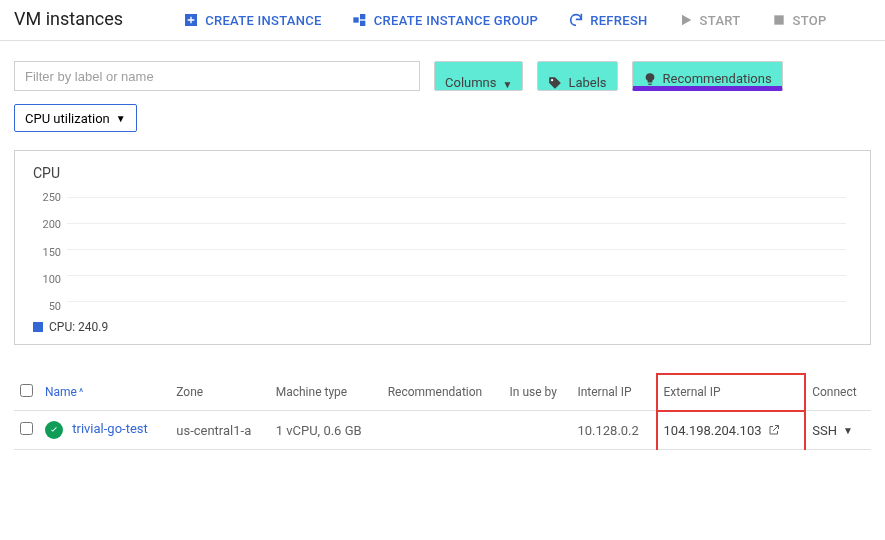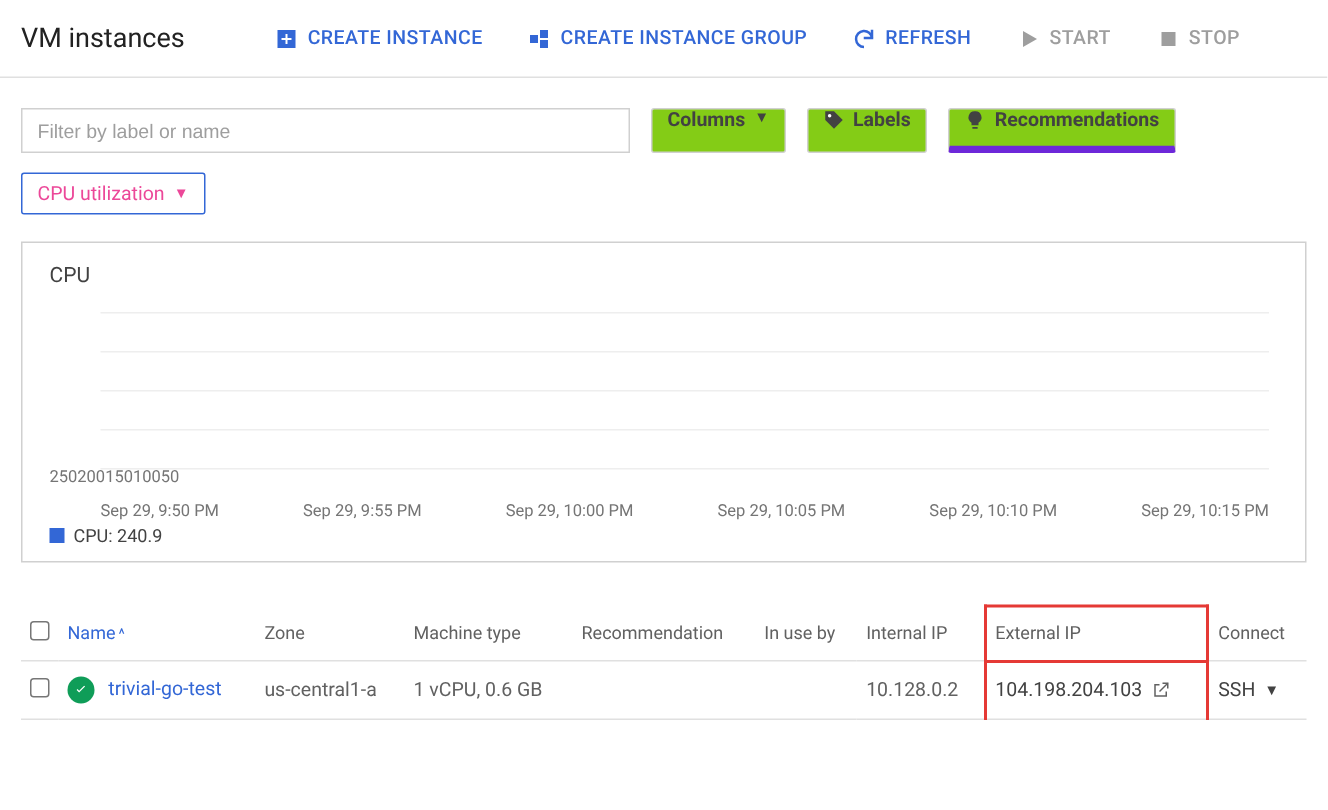--- a/index.html
+++ b/index.html
@@ -4,7 +4,7 @@
   <style>
     * { box-sizing: border-box; margin: 0; padding: 0; }
     body { font-family: Roboto, "Helvetica Neue", Arial, sans-serif; font-size: 13px; color: #222; background: #fff; width: 885px; }
-    .header { display: flex; align-items: center; padding: 8px 14px; border-bottom: 1px solid #e0e0e0; gap: 30px; height: 52px; }
+    .header { display: flex; padding: 8px 14px; border-bottom: 1px solid #e0e0e0; gap: 30px; height: 41px; }
     .title { font-size: 18px; font-weight: 400; color: #222; margin-right: 30px; }
     .hbtn { display: flex; align-items: center; gap: 6px; color: #3367d6; font-size: 13px; font-weight: 500; letter-spacing: 0.3px; cursor: pointer; }
     .hbtn.disabled { color: #9e9e9e; cursor: default; }

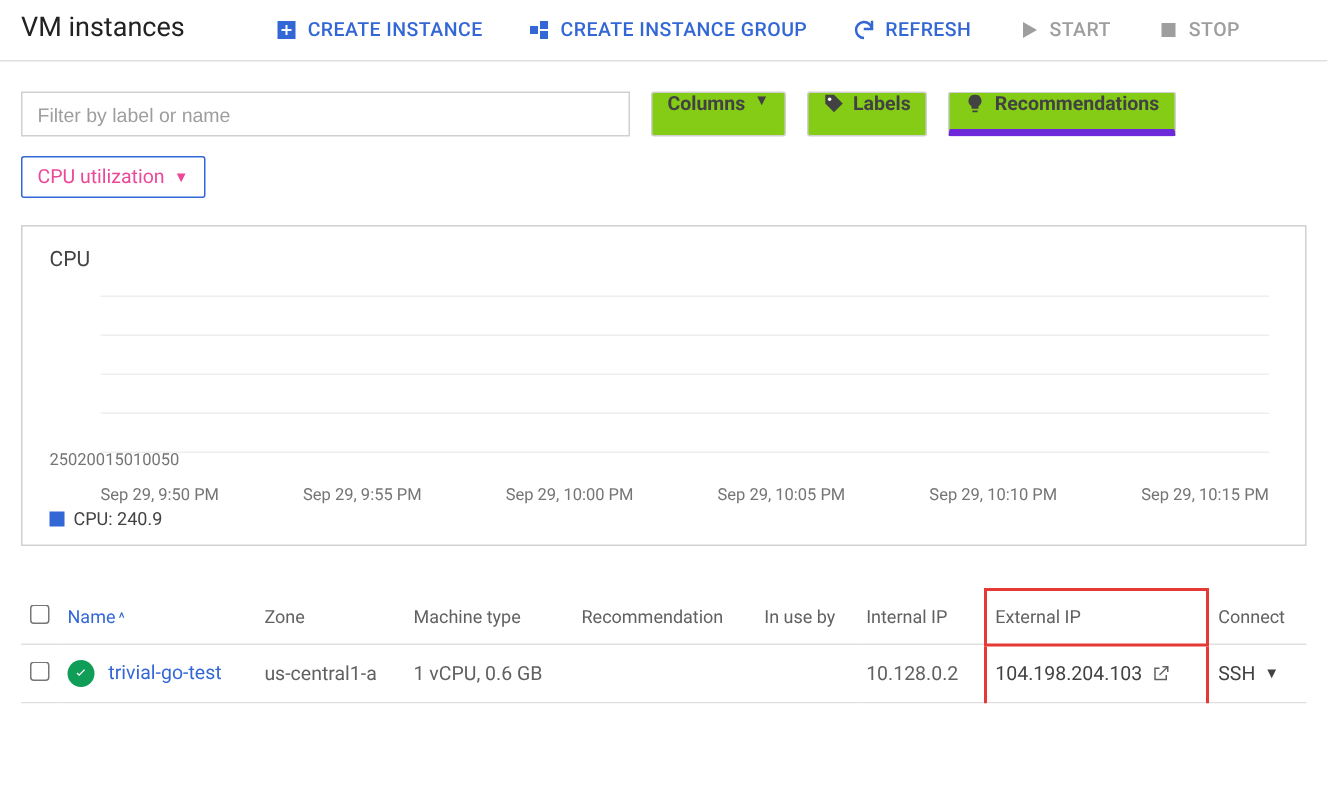--- a/index.html
+++ b/index.html
@@ -12,7 +12,7 @@
     .toolbar { display: flex; align-items: center; padding: 20px 14px 12px; gap: 14px; border-bottom: 1px solid transparent; }
     .filter-input { width: 406px; height: 30px; border: 1px solid #d0d0d0; padding: 0 10px; font-size: 13px; color: #616161; outline: none; }
     .filter-input::placeholder { color: #9e9e9e; }
-    .tb-btn { display: inline-flex; align-items: flex-start; gap: 6px; height: 30px; padding: 0 10px; border: 1px solid #d0d0d0; border-radius: 2px; font-size: 13px; color: #424242; background: #84cc16; cursor: pointer; font-weight: bold; }
+    .tb-btn { display: inline-flex; align-items: flex-end; gap: 6px; height: 30px; padding: 0 10px; border: 1px solid #d0d0d0; border-radius: 2px; font-size: 13px; color: #424242; background: #5eead4; cursor: pointer; }
     .tb-btn.active { border-bottom: 5px solid #6d28d9; }
     .tb-btn svg { width: 14px; height: 14px; }
     .cpu-row { padding: 0 14px 18px; }

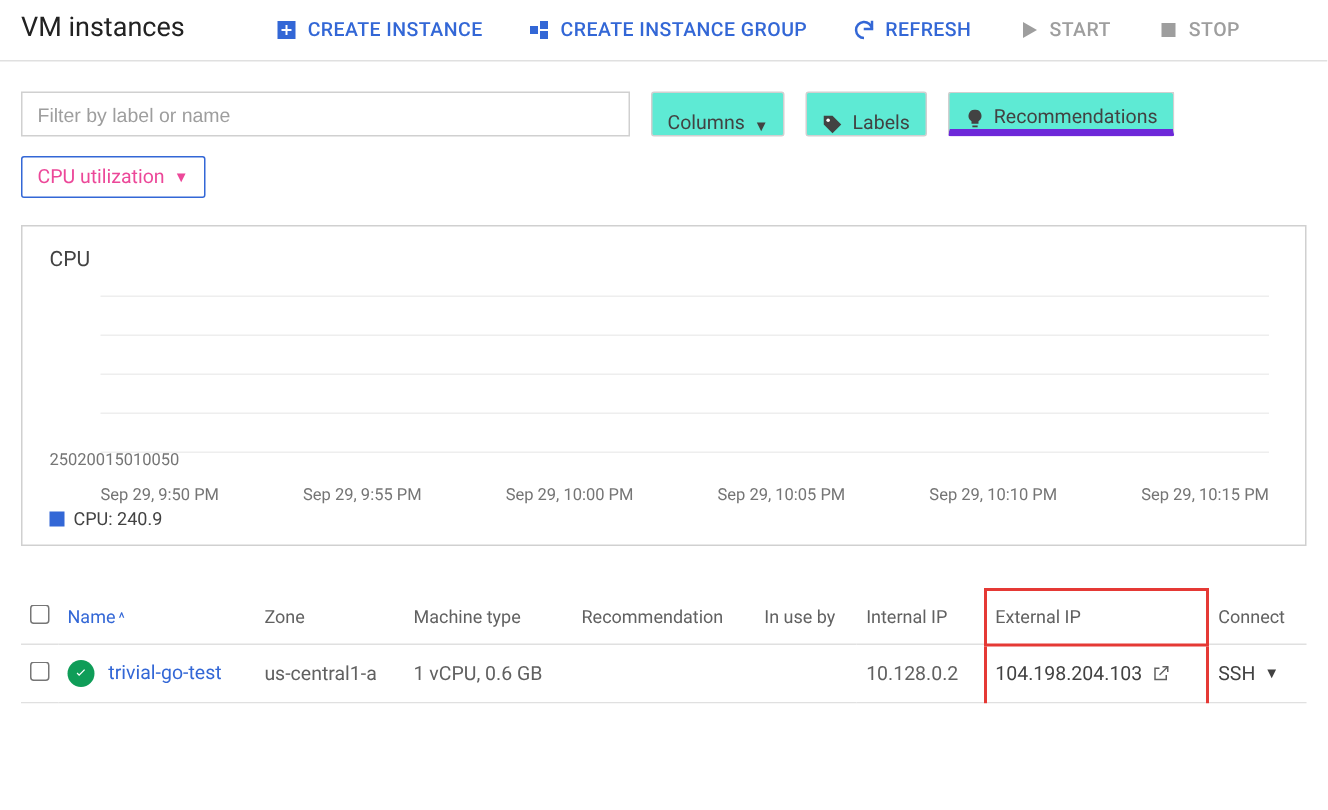--- a/index.html
+++ b/index.html
@@ -16,7 +16,7 @@
     .tb-btn.active { border-bottom: 5px solid #6d28d9; }
     .tb-btn svg { width: 14px; height: 14px; }
     .cpu-row { padding: 0 14px 18px; }
-    .cpu-dd { display: inline-flex; align-items: center; gap: 6px; height: 28px; padding: 0 10px; border: 1px solid #3367d6; border-radius: 2px; color: #ec4899; font-size: 13px; cursor: pointer; }
+    .cpu-dd { display: inline-flex; align-items: center; gap: 6px; height: 28px; padding: 0 10px; border: 1px solid #3367d6; border-radius: 2px; color: #000000; font-size: 13px; cursor: pointer; }
     .chart-panel { margin: 0 14px 28px; border: 1px solid #d0d0d0; padding: 14px 24px 10px 18px; }
     .chart-title { font-size: 14px; color: #424242; margin-bottom: 6px; }
     .chart-sub { font-size: 11px; color: #757575; margin-bottom: 6px; }

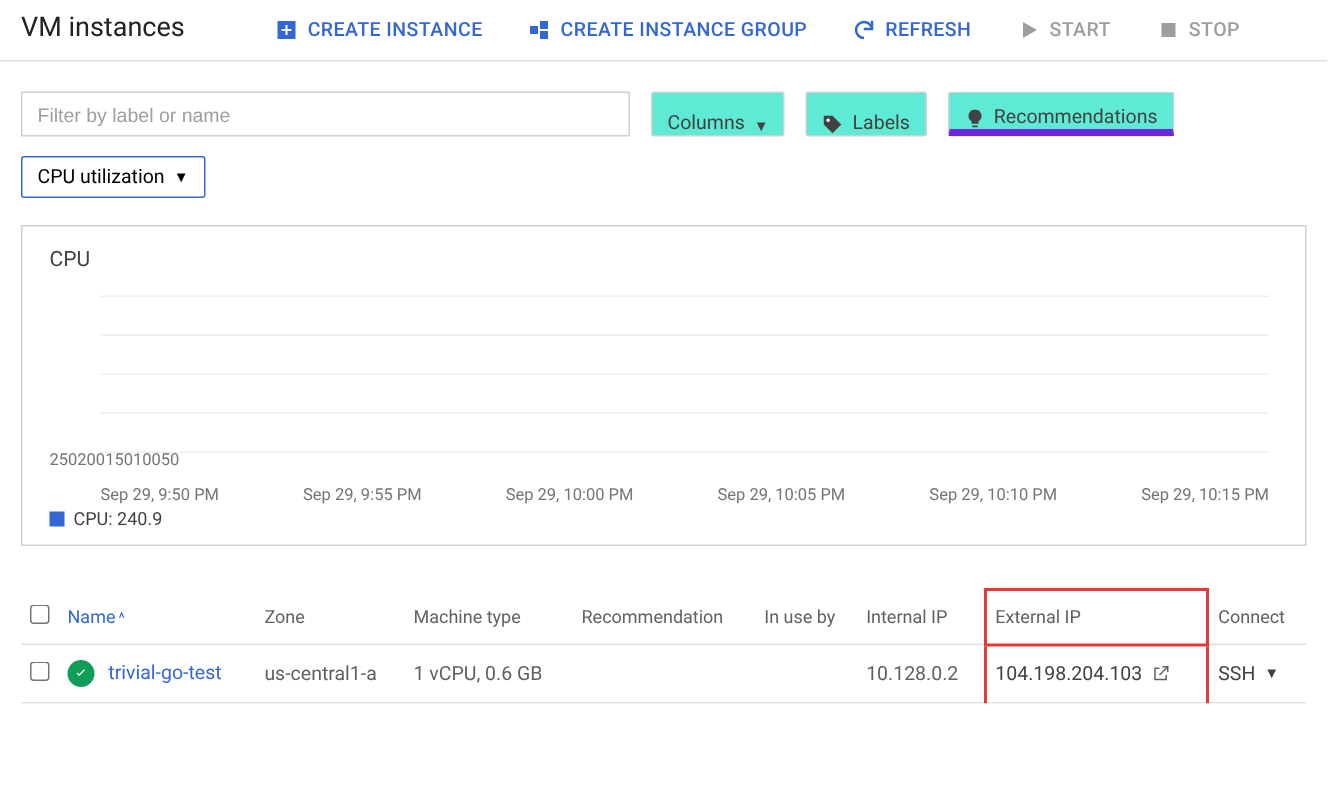--- a/index.html
+++ b/index.html
@@ -21,7 +21,7 @@
     .chart-title { font-size: 14px; color: #424242; margin-bottom: 6px; }
     .chart-sub { font-size: 11px; color: #757575; margin-bottom: 6px; }
     .chart-area { position: relative; display: flex; height: 130px; }
-    .y-labels { display: flex; flex-direction: row; justify-content: space-between; align-items: flex-end; width: 34px; padding: 4px 6px 4px 0; }
+    .y-labels { display: flex; flex-direction: column; justify-content: space-between; align-items: flex-end; width: 34px; padding: 4px 6px 4px 0; }
     .y-labels span { font-size: 11px; color: #757575; }
     .plot { flex: 1; position: relative; }
     .grid { position: absolute; inset: 0; }

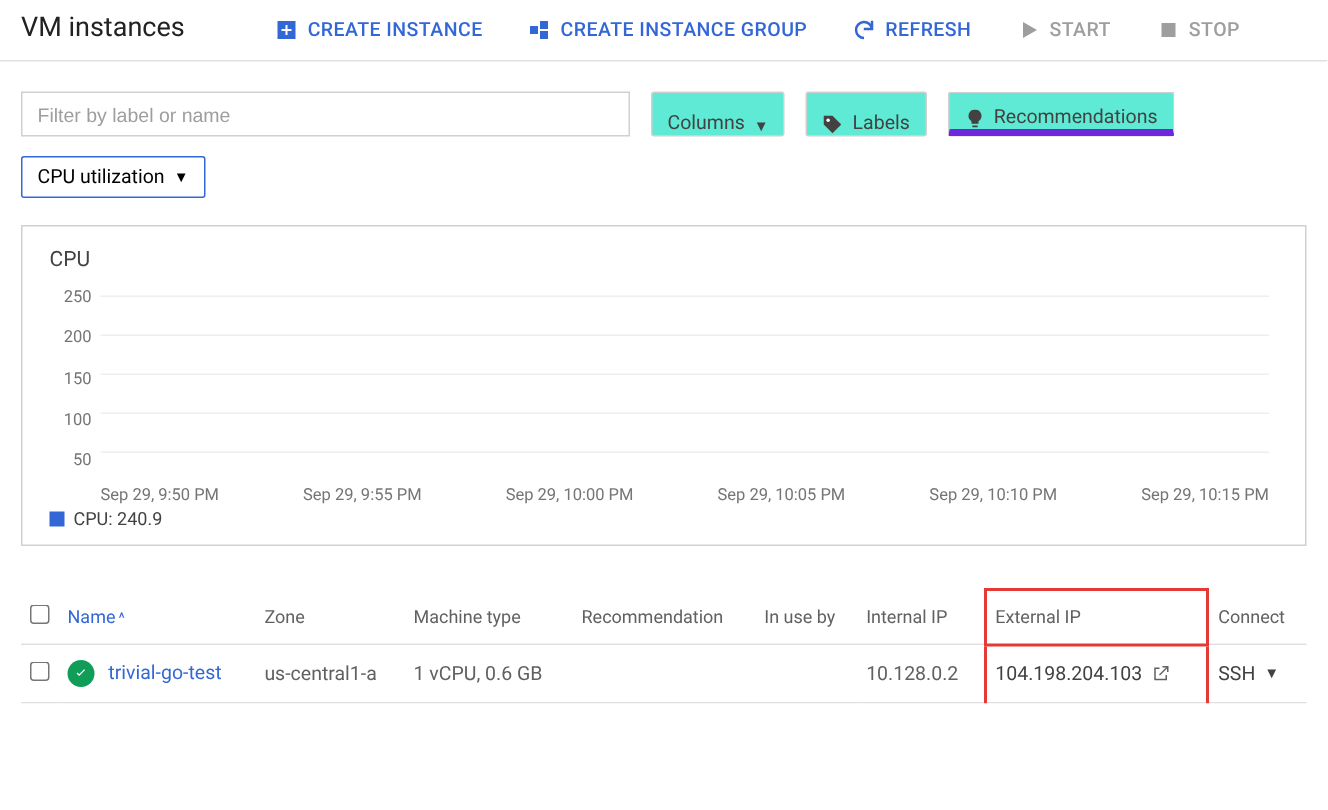--- a/index.html
+++ b/index.html
@@ -136,14 +136,6 @@
       </div>
     </div>
   </div>
-  <div class="x-labels">
-    <span>Sep 29, 9:50 PM</span>
-    <span>Sep 29, 9:55 PM</span>
-    <span>Sep 29, 10:00 PM</span>
-    <span>Sep 29, 10:05 PM</span>
-    <span>Sep 29, 10:10 PM</span>
-    <span>Sep 29, 10:15 PM</span>
-  </div>
   <div class="legend">
     <span class="leg-box"></span>
     <span>CPU: 240.9</span>

